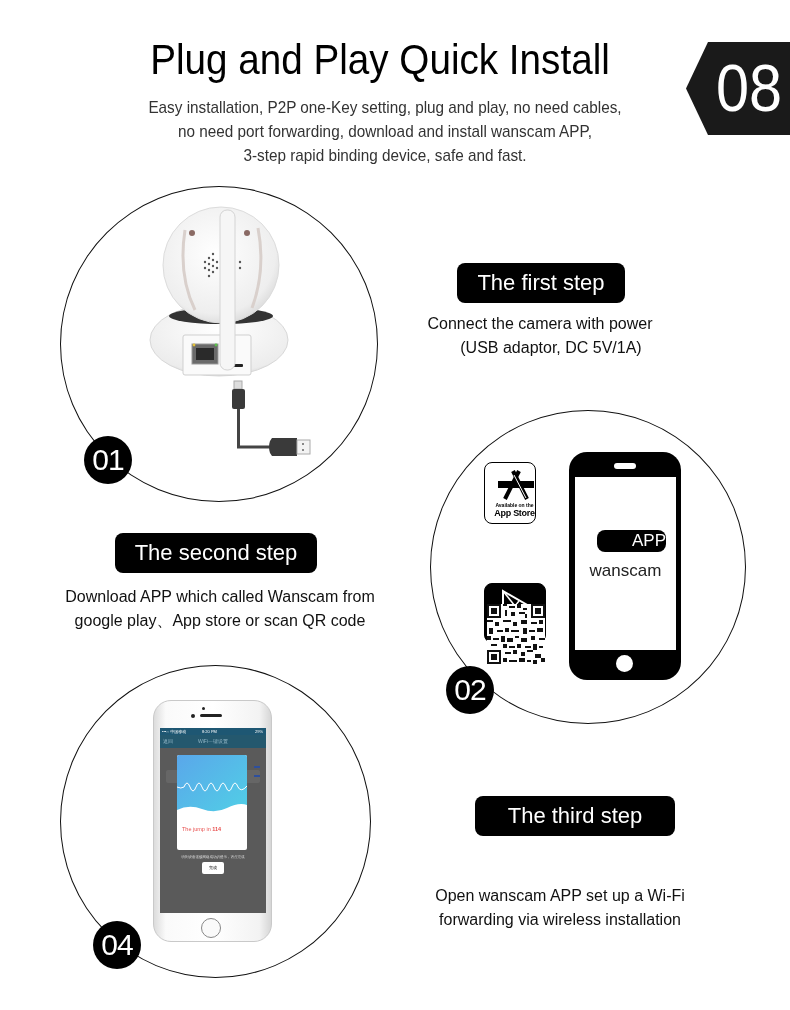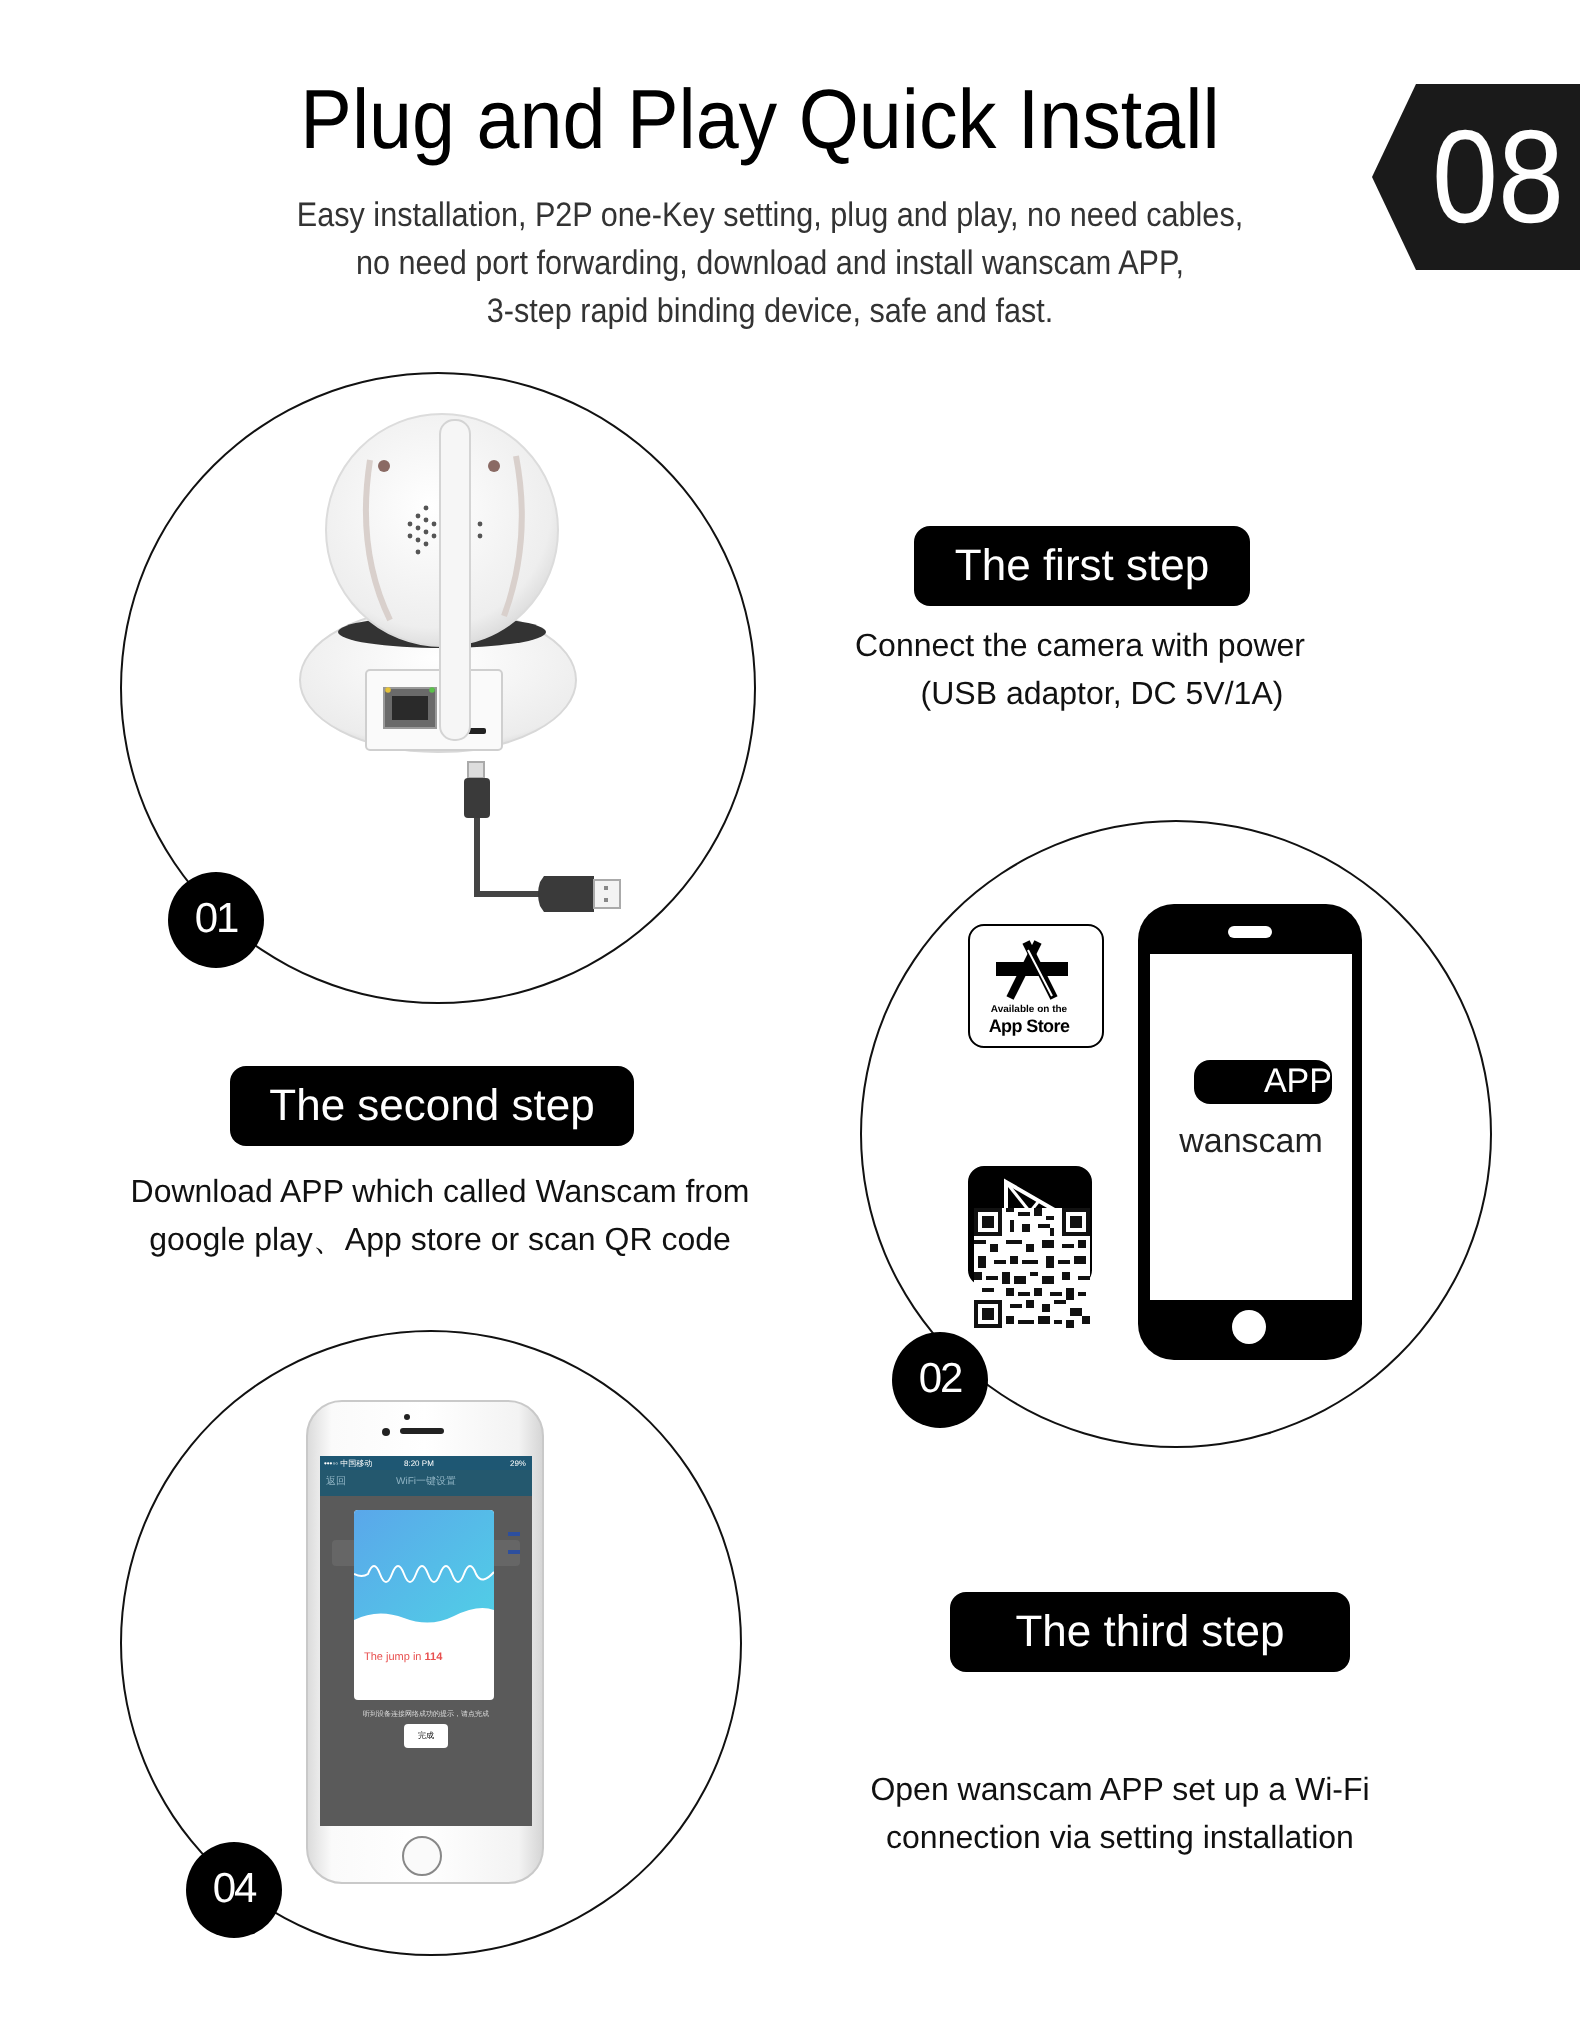--- a/index.html
+++ b/index.html
@@ -17,7 +17,7 @@
                        font-size:66px; color:#fff; line-height:84px; transform:scaleX(0.9); }
   .ring { border:1px solid #111; border-radius:50%; box-sizing:border-box; background:#fff; }
   .step-badge { width:48px; height:48px; border-radius:50%; background:#000; color:#fff;
-                text-align:center; line-height:48px; font-size:21px; letter-spacing:-1px; }
+                text-align:center; line-height:48px; font-size:30px; letter-spacing:-1px; }
   .pill { background:#000; color:#fff; border-radius:8px; height:40px; line-height:40px;
           text-align:center; font-size:22px; }
   .desc { text-align:center; font-size:16px; line-height:24px; color:#111; white-space:nowrap; }

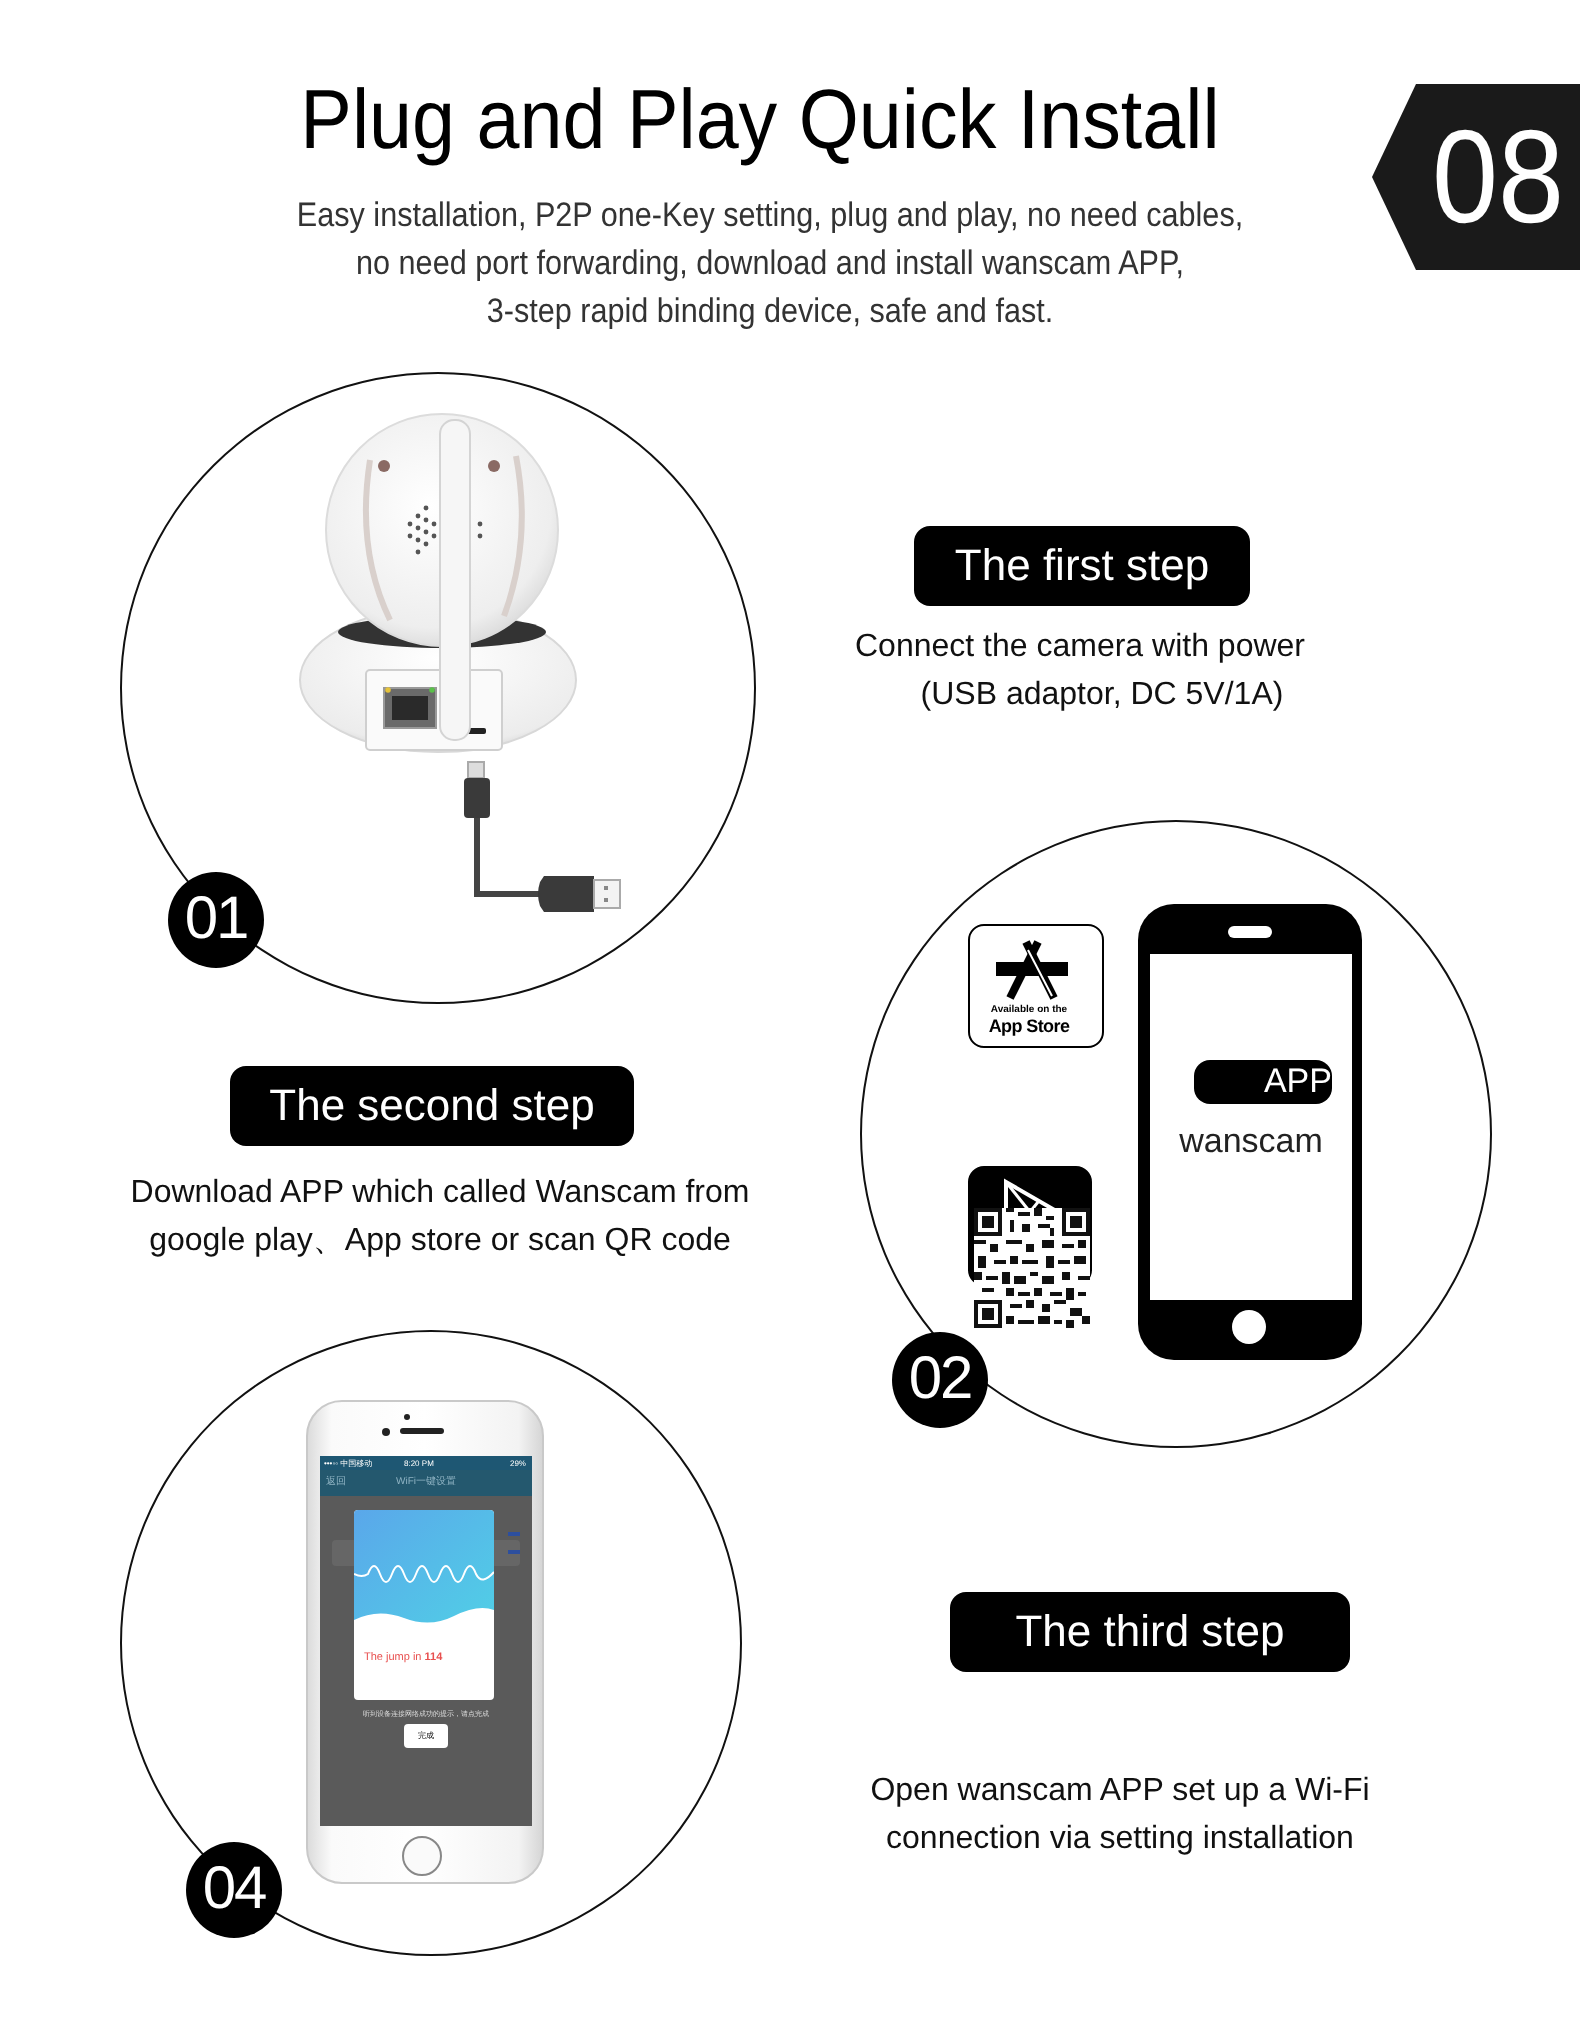--- a/index.html
+++ b/index.html
@@ -119,7 +119,7 @@
 
 <div class="abs ring" style="left:430px; top:410px; width:316px; height:314px;"></div>
 
-<div class="abs store-badge" style="left:484px; top:462px; width:68px; height:62px;">
+<div class="abs store-badge" style="left:484px; top:462px; width:52px; height:62px;">
   <svg class="abs" style="left:10px; top:4px;" width="42" height="36" viewBox="0 0 42 36">
     <rect x="3" y="14" width="36" height="7" fill="#000"></rect>
     <line x1="10" y1="32" x2="24" y2="4" stroke="#000" stroke-width="4"></line>

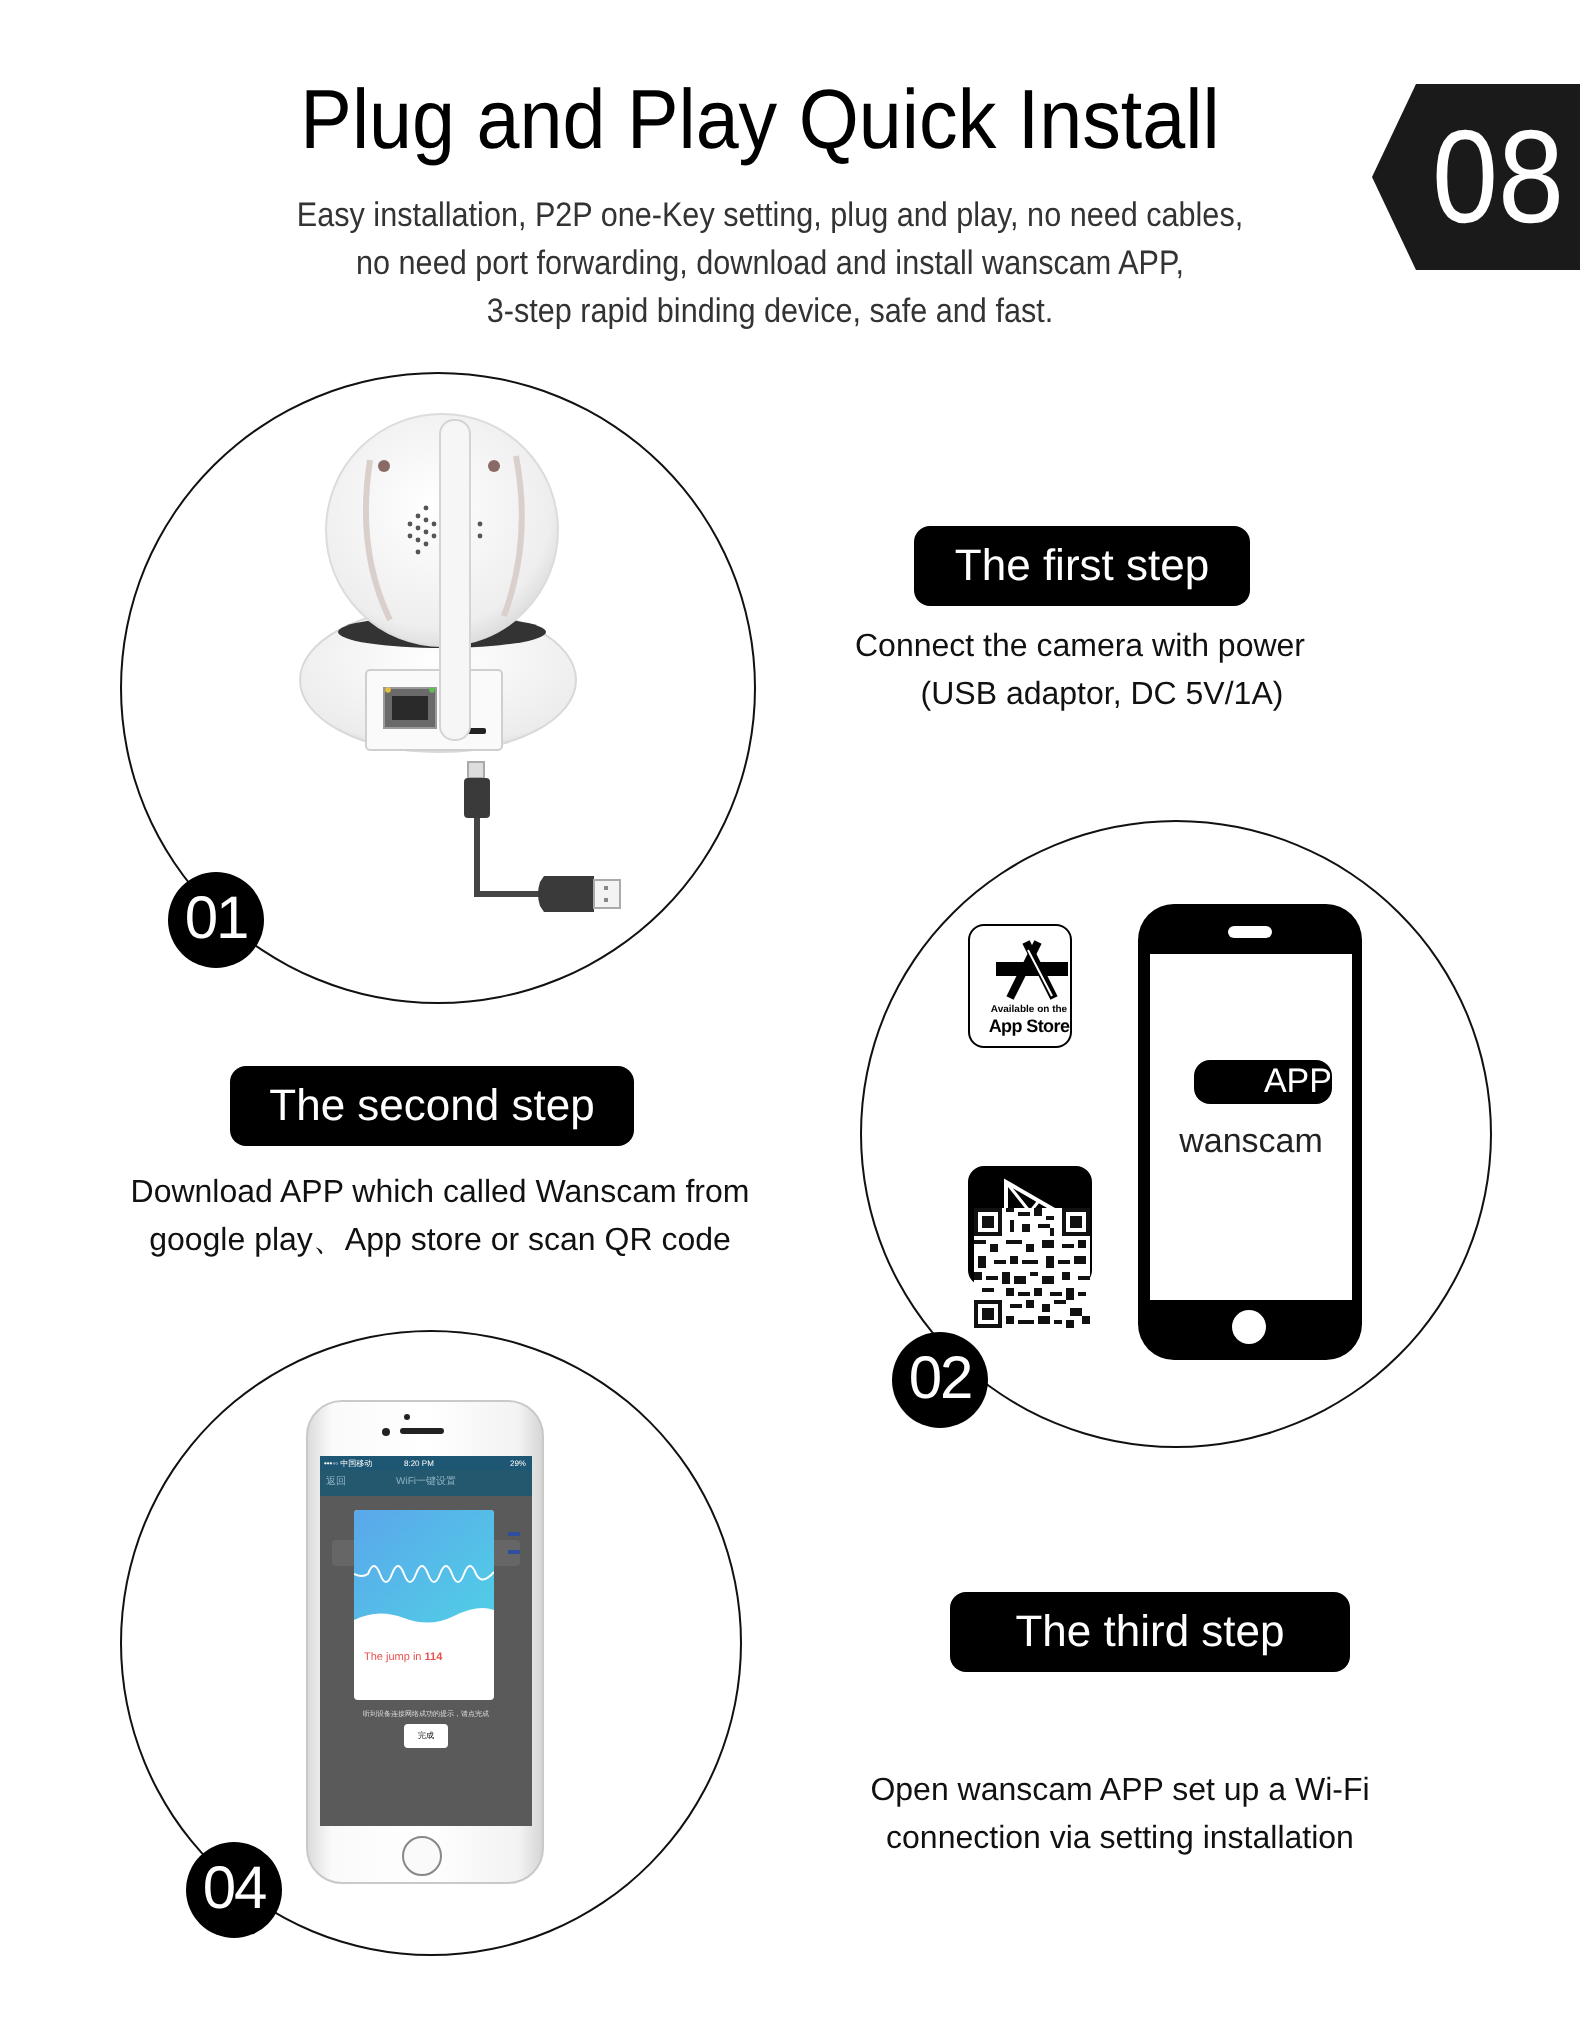--- a/index.html
+++ b/index.html
@@ -261,7 +261,7 @@
 <div class="abs pill" style="left:475px; top:796px; width:200px;">The third step</div>
 <div class="abs desc" style="left:400px; top:884px; width:320px;">
   <div>Open wanscam APP set up a Wi-Fi</div>
-  <div>connection via setting installation</div>
+  <div>forwarding via wireless installation</div>
 </div>
 
 </body></html>

